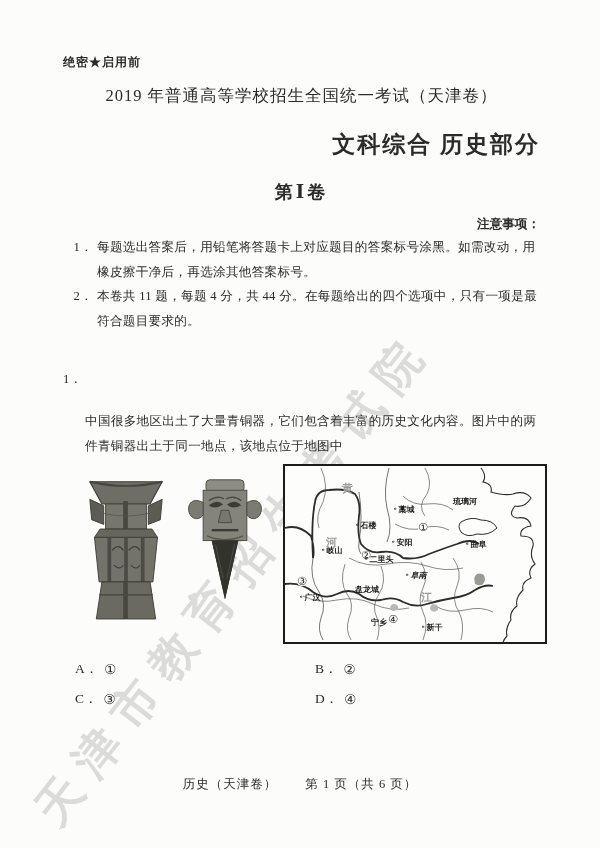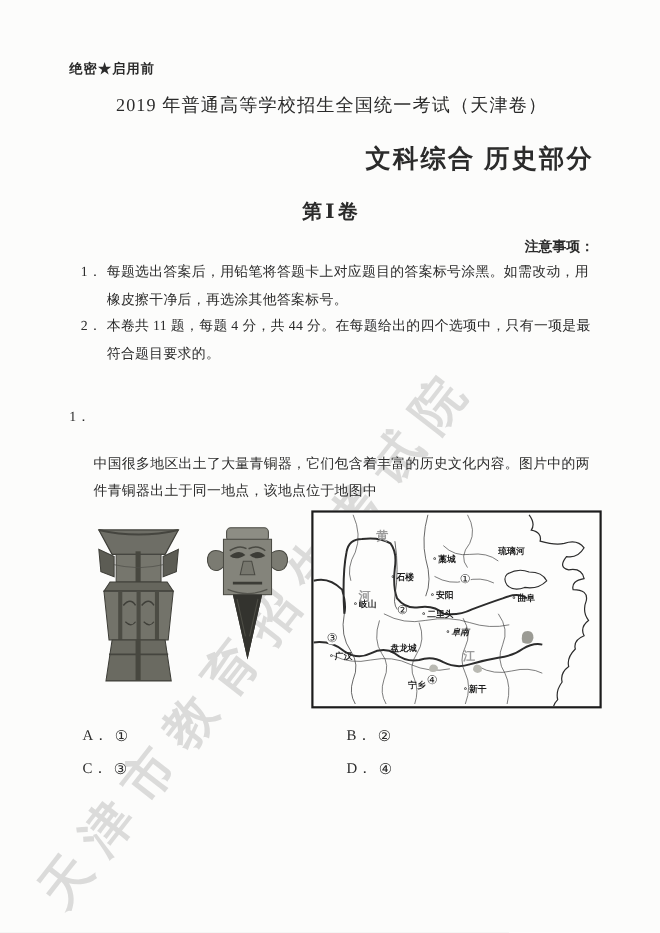--- a/index.html
+++ b/index.html
@@ -170,7 +170,7 @@
             <span class="ml site dot" style="left: 135px; top: 73px; margin-left: 45px;">曲阜</span>
             <span class="ml site dot" style="left: 36px; top: 79px;">岐山</span>
             <span class="ml num" style="left: 76px; top: 85px;">②</span>
-            <span class="ml site dot" style="left: 98px; top: 88px;">二里头</span>
+            <span class="ml site dot" style="left: 79px; top: 88px;">二里头</span>
             <span class="ml site dot" style="left: 120px; top: 104px; font-style: italic;">阜南</span>
             <span class="ml num" style="left: 12px; top: 111px;">③</span>
             <span class="ml site dot" style="left: 14px; top: 126px;">广汉</span>

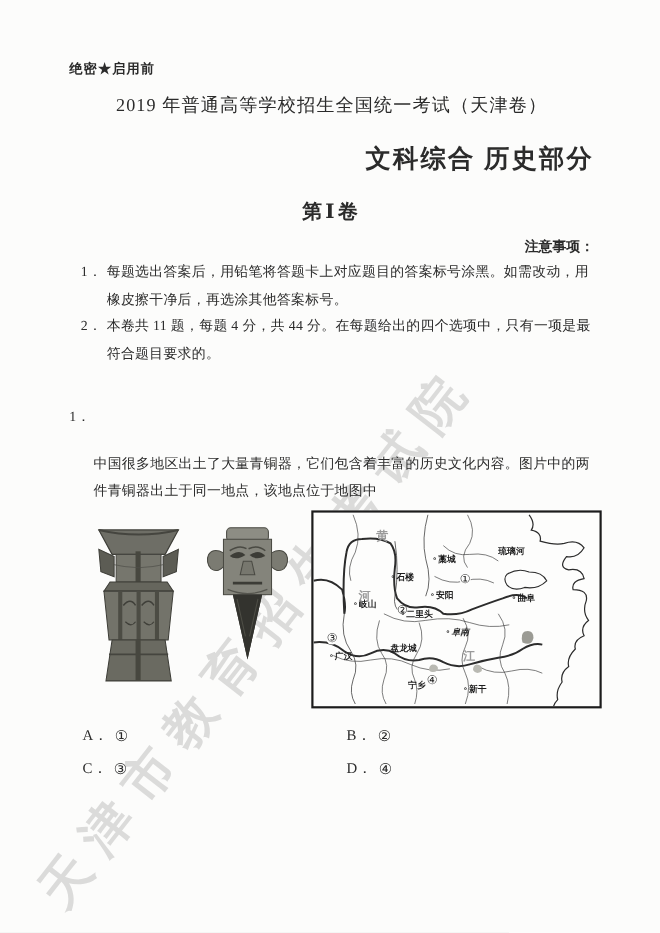--- a/index.html
+++ b/index.html
@@ -207,6 +207,9 @@
 
   </div>
 
+  <div class="footer">
+    <span>历史（天津卷）</span><span class="gap"></span><span>第 1 页（共 6 页）</span>
+  </div>
 
 </div>
 

